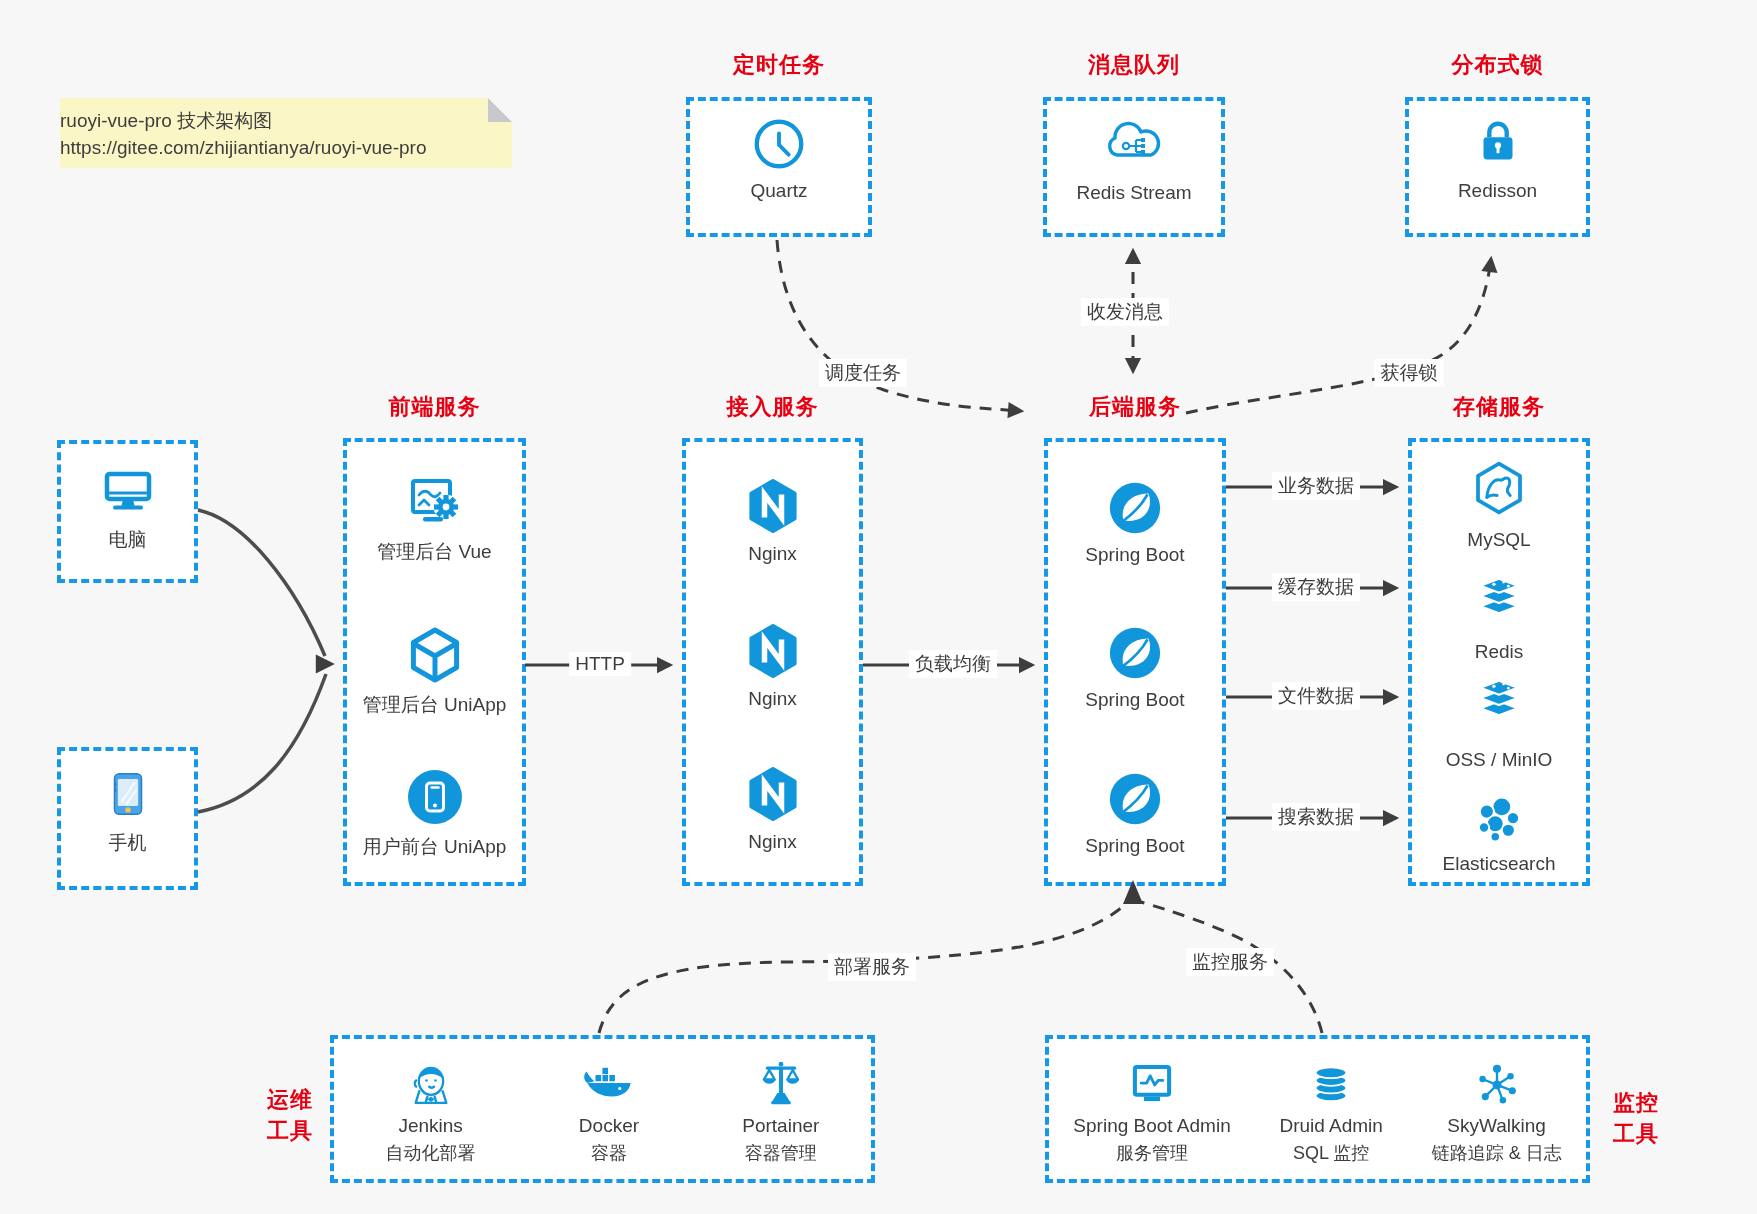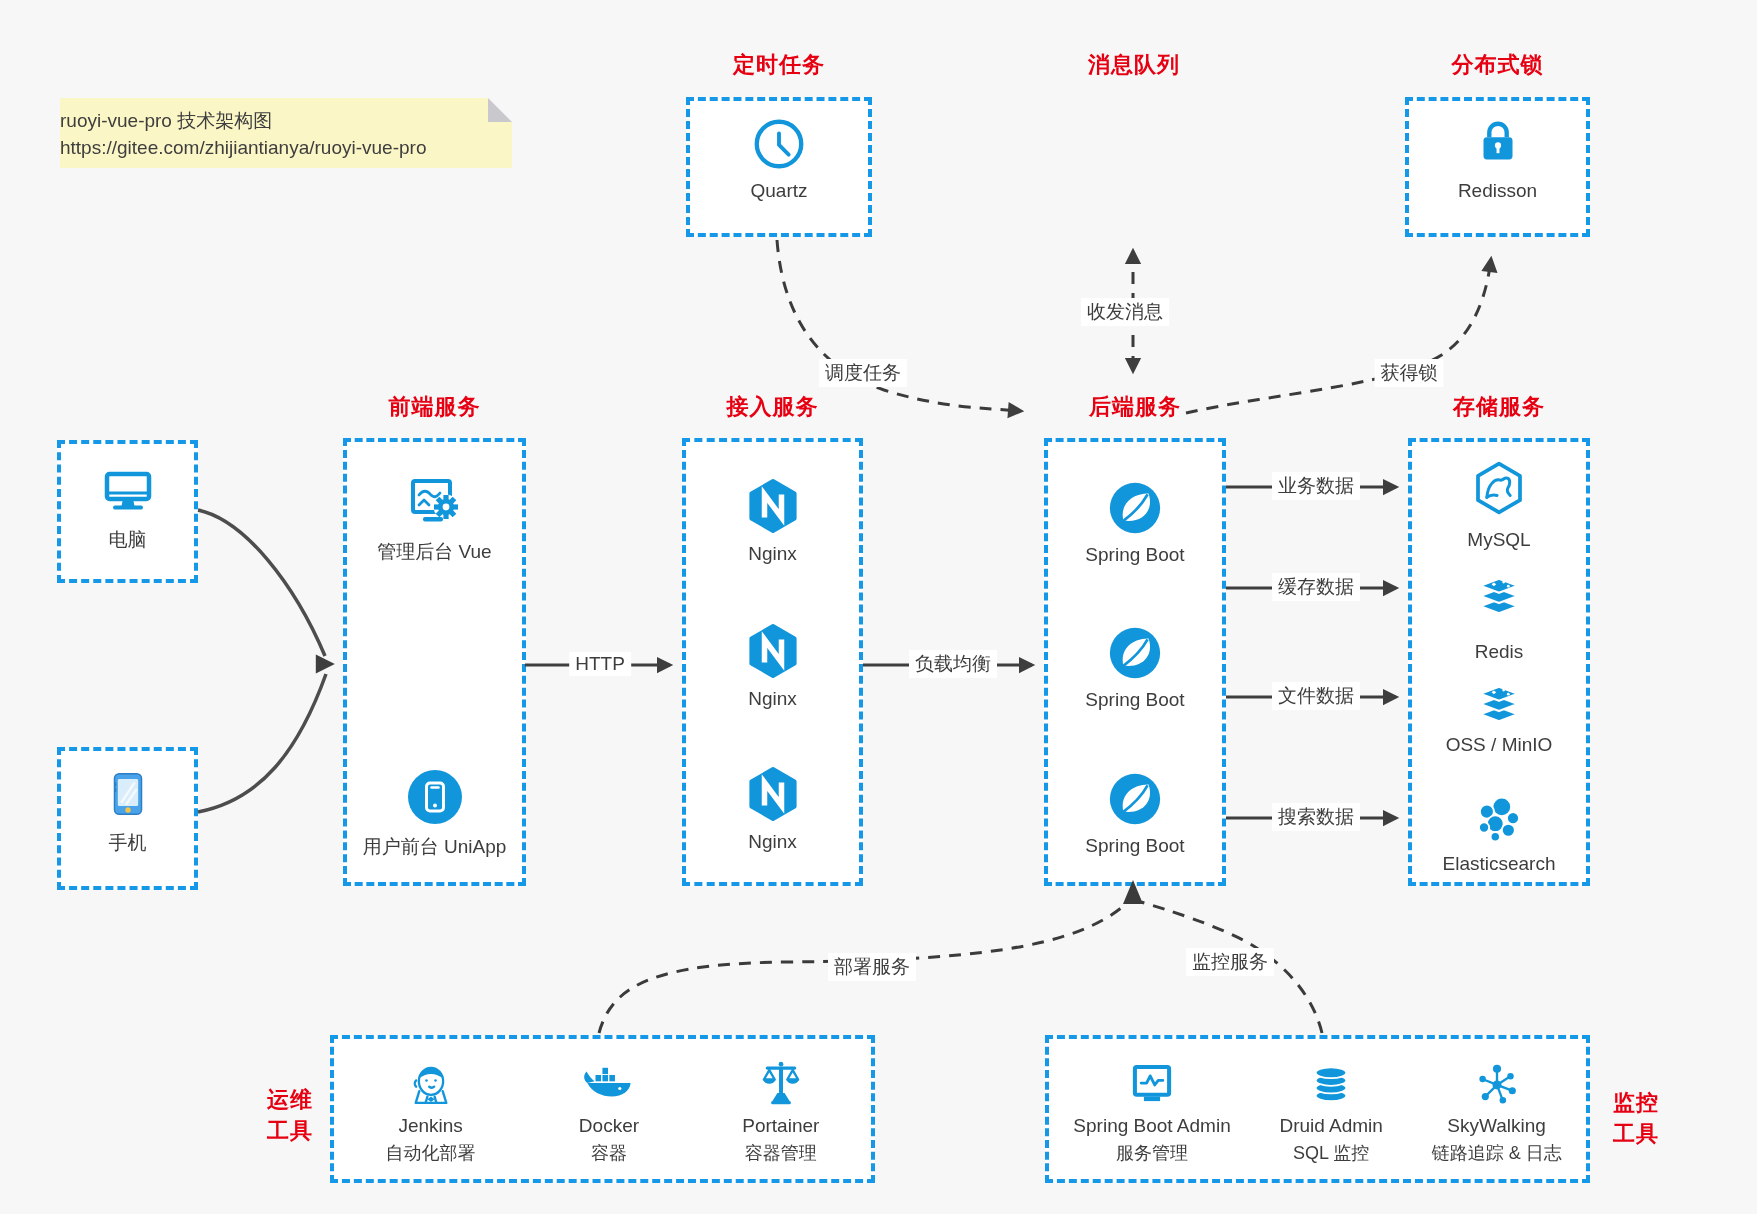--- a/index.html
+++ b/index.html
@@ -81,6 +81,19 @@
   </div>
 
   <div class="gtitle" style="left:1043px;top:50px;width:182px;">消息队列</div>
+  <div class="dbox" style="left:1043px;top:97px;width:182px;height:140px;">
+    <div class="item" style="top:14px;">
+      <svg viewBox="-30 -30 60 60" width="60" height="60">
+        <path d="M-17,10 A9,9 0 0 1 -19,-7 A13.5,13.5 0 0 1 7,-13 A10,10 0 0 1 17,10 Z" fill="none" stroke="#1296db" stroke-width="3.4" stroke-linejoin="round"></path>
+        <circle cx="-8" cy="1" r="3.2" fill="none" stroke="#1296db" stroke-width="2.2"></circle>
+        <path d="M-4.8,1 H2 M2,-5 V7 M2,-5 H7 M2,1 H7 M2,7 H7" fill="none" stroke="#1296db" stroke-width="2.2"></path>
+        <rect x="7" y="-7" width="4" height="4" fill="#1296db"></rect>
+        <rect x="7" y="-1" width="4" height="4" fill="#1296db"></rect>
+        <rect x="7" y="5" width="4" height="4" fill="#1296db"></rect>
+      </svg>
+      <div class="ilabel">Redis Stream</div>
+    </div>
+  </div>
 
   <div class="gtitle" style="left:1405px;top:50px;width:185px;">分布式锁</div>
   <div class="dbox" style="left:1405px;top:97px;width:185px;height:140px;">

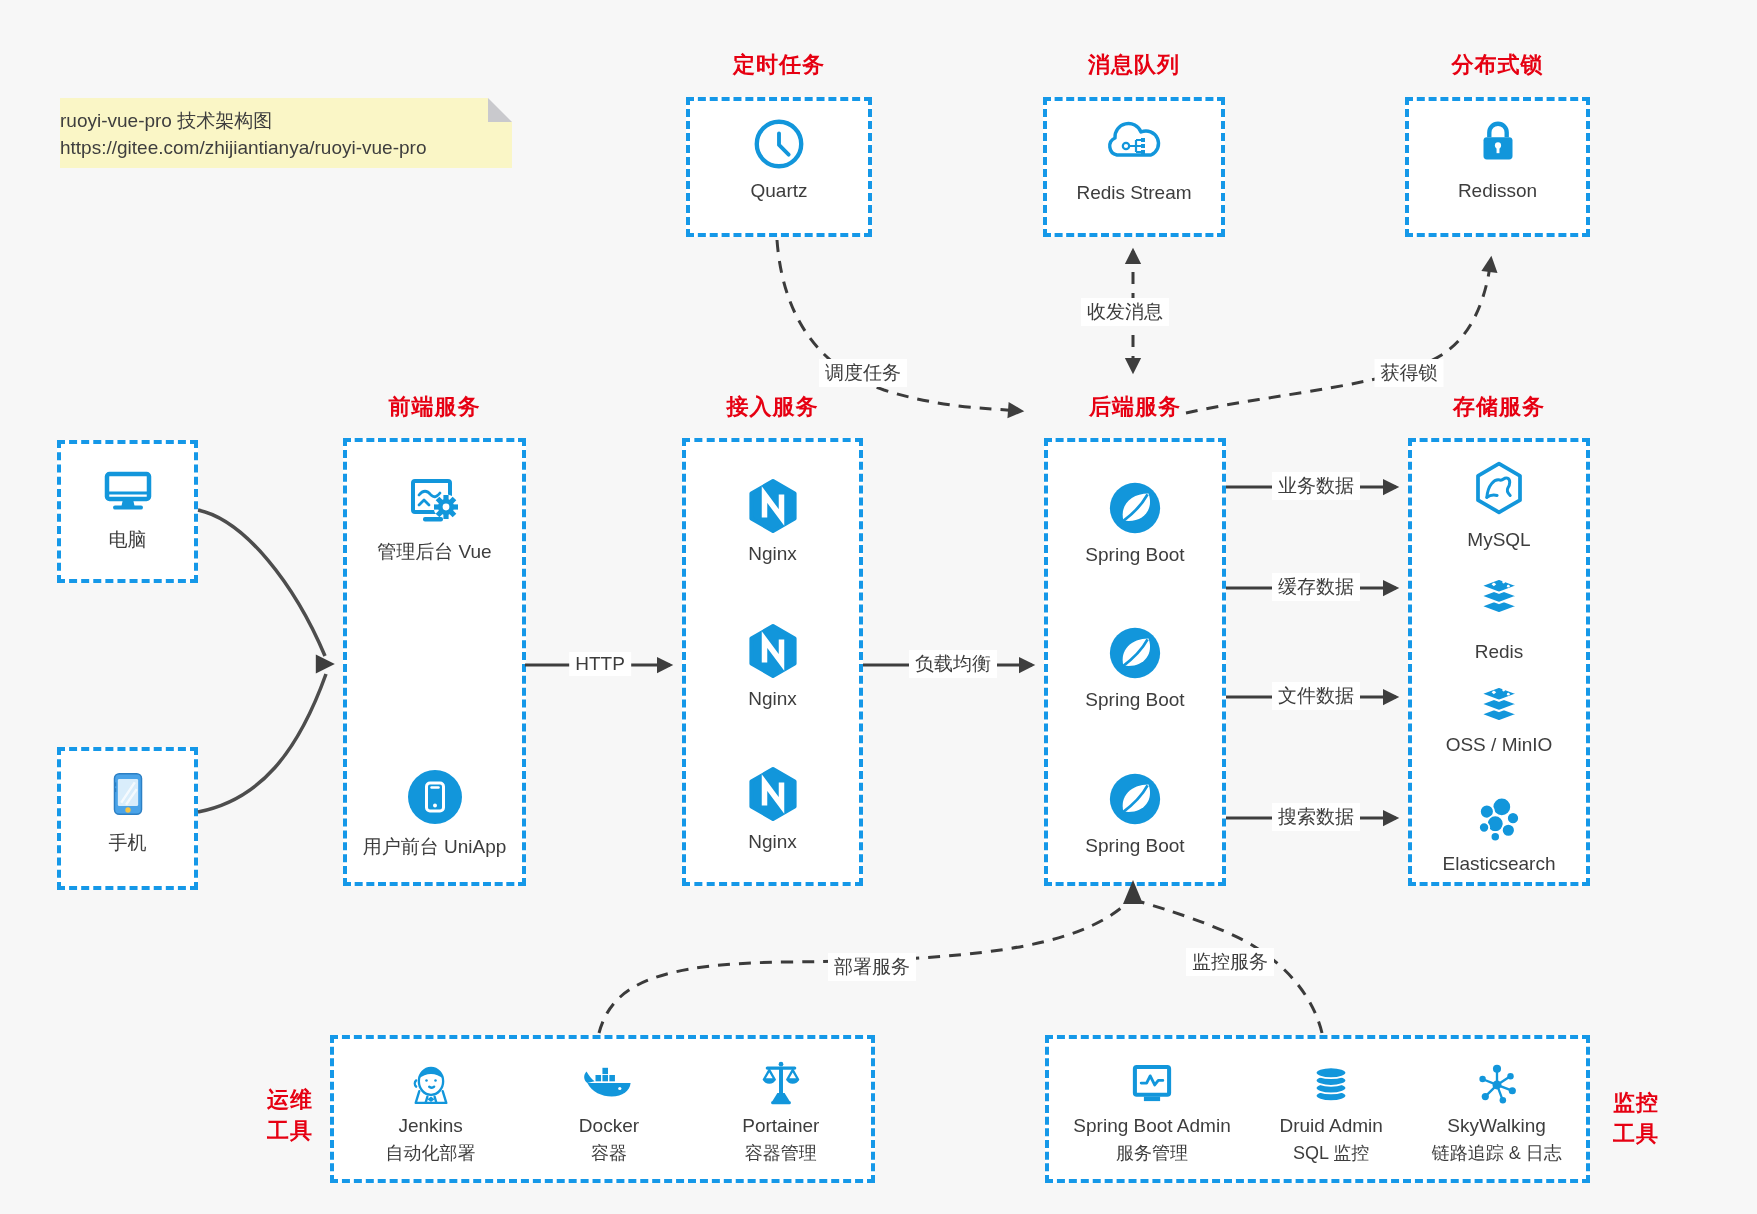--- a/index.html
+++ b/index.html
@@ -156,6 +156,13 @@
       </svg>
       <div class="ilabel">管理后台 Vue</div>
     </div>
+    <div class="item" style="top:183px;">
+      <svg viewBox="-30 -30 60 60" width="60" height="60">
+        <path d="M0,-25 L21.6,-12.5 V12.5 L0,25 L-21.6,12.5 V-12.5 Z" fill="none" stroke="#1296db" stroke-width="5" stroke-linejoin="round"></path>
+        <path d="M0,1 V23 M0,1 L-19,-10 M0,1 L19,-10" fill="none" stroke="#1296db" stroke-width="5" stroke-linecap="round"></path>
+      </svg>
+      <div class="ilabel">管理后台 UniApp</div>
+    </div>
     <div class="item" style="top:325px;">
       <svg viewBox="-30 -30 60 60" width="60" height="60">
         <circle r="27" fill="#1296db"></circle>

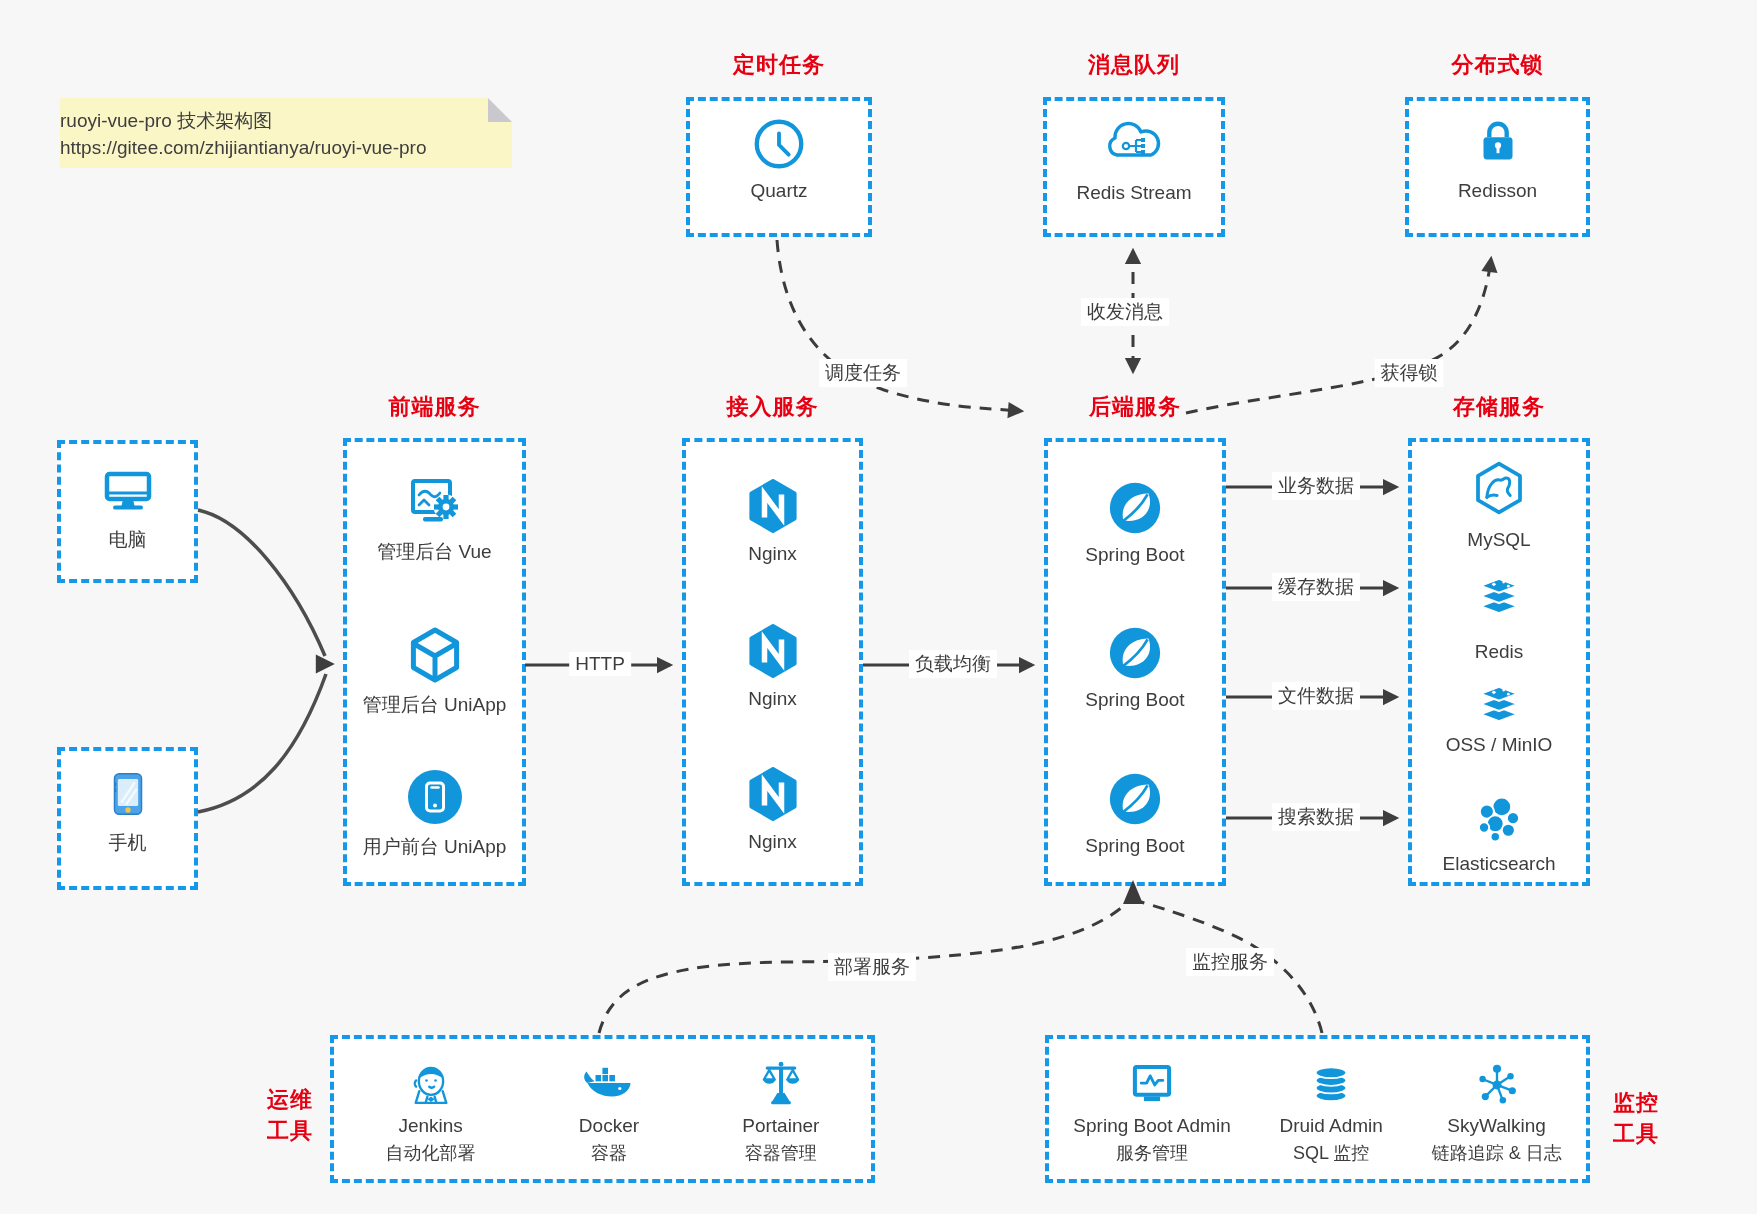--- a/index.html
+++ b/index.html
@@ -250,7 +250,7 @@
       </svg>
       <div class="ilabel">Redis</div>
     </div>
-    <div class="item" style="top:234px;gap:2px;align-items:center;">
+    <div class="item" style="top:228px;gap:23px;align-items:center;">
       <svg viewBox="-30 -30 60 60" width="56" height="56">
         <g stroke-linejoin="round">
           <path d="M-20,11 L0,3.5 L20,11 L0,18.5 Z" fill="#1296db" stroke="#fff" stroke-width="2.5"></path>

